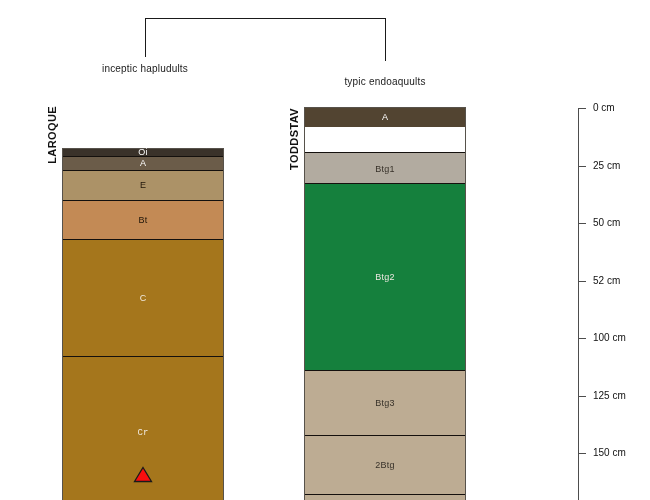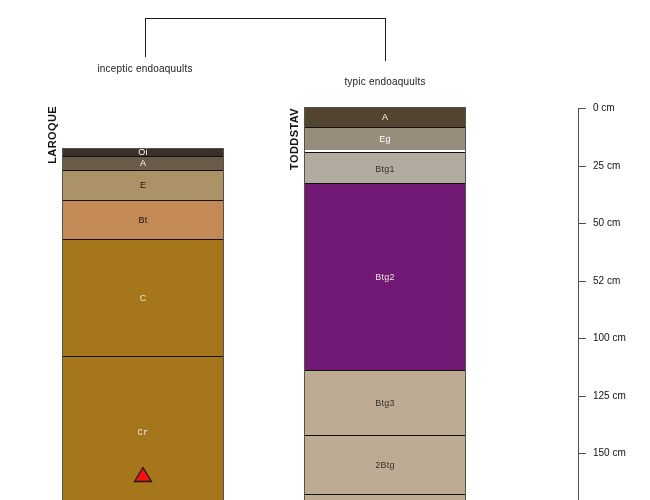--- a/index.html
+++ b/index.html
@@ -38,7 +38,7 @@
     <div class="bracket-line" style="left:385px; top:18px; width:1px; height:43px;"></div>
   </div>
 
-  <div class="cls-label" style="left:145px; top:63px;">inceptic endoaquults</div>
+  <div class="cls-label" style="left:145px; top:63px;">inceptic hapludults</div>
 
   <div class="cls-label" style="left:385px; top:76px;">typic endoaquults</div>
 

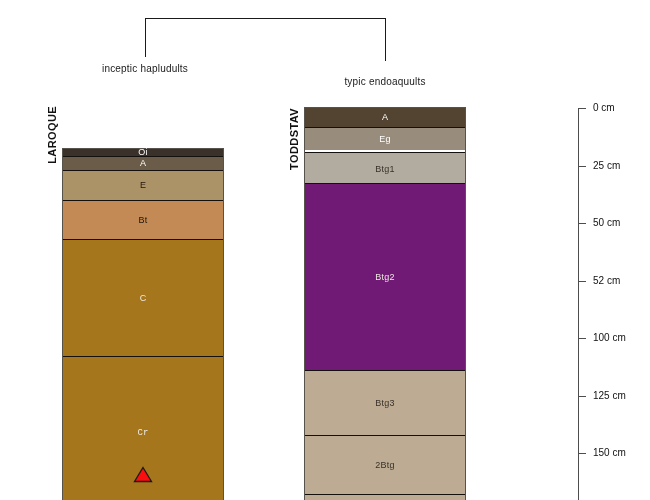--- a/index.html
+++ b/index.html
@@ -71,9 +71,6 @@
         <div class="horizon" style="top: 0px; height: 19px; background: rgb(82, 68, 49);">
           <div class="horizon-label" style="color: rgb(255, 255, 255);">A</div>
         </div>
-        <div class="horizon" style="top: 19px; height: 23px; background: rgb(152, 140, 125); border-top: 1px solid rgb(20, 16, 13);">
-          <div class="horizon-label" style="color: rgb(255, 255, 255);">Eg</div>
-        </div>
         <div class="horizon" style="top: 44px; height: 33px; background: rgb(178, 171, 160); border-top: 1px solid rgb(20, 16, 13);">
           <div class="horizon-label" style="color: rgb(56, 50, 42);">Btg1</div>
         </div>

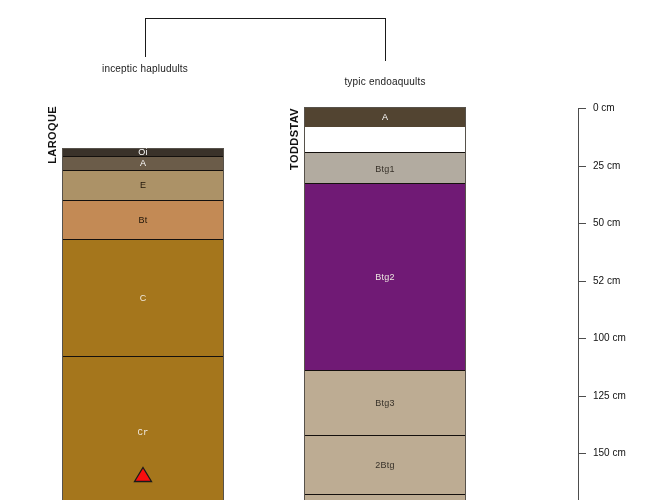--- a/index.html
+++ b/index.html
@@ -74,7 +74,7 @@
         <div class="horizon" style="top: 44px; height: 33px; background: rgb(178, 171, 160); border-top: 1px solid rgb(20, 16, 13);">
           <div class="horizon-label" style="color: rgb(56, 50, 42);">Btg1</div>
         </div>
-        <div class="horizon" style="top: 75px; height: 187px; background: #701a75; border-top: 1px solid rgb(20, 16, 13);">
+        <div class="horizon" style="top: 75px; height: 187px; background: #15803d; border-top: 1px solid rgb(20, 16, 13);">
           <div class="horizon-label" style="color: rgb(236, 231, 224);">Btg2</div>
         </div>
         <div class="horizon" style="top: 262px; height: 65px; background: rgb(189, 172, 147); border-top: 1px solid rgb(20, 16, 13);">

